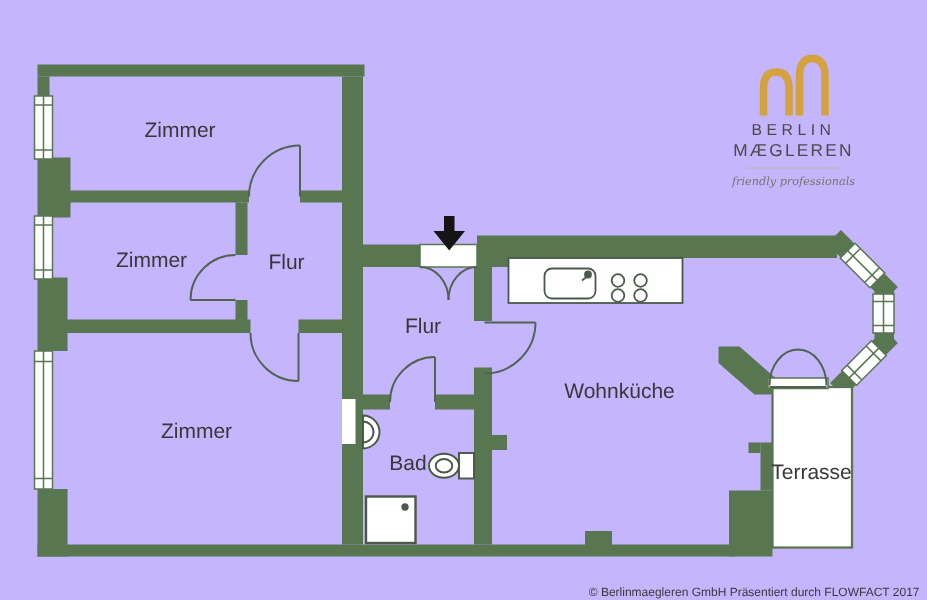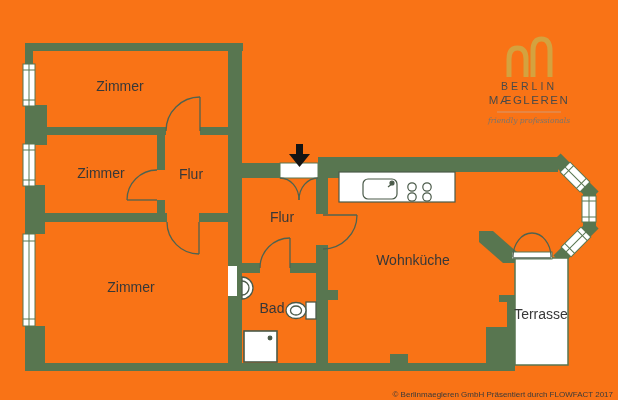--- a/index.html
+++ b/index.html
@@ -3,7 +3,7 @@
 <meta charset="utf-8">
 <style>
   html,body{margin:0;padding:0;background:#fff;}
-  .stage{position:relative;width:618px;height:400px;background:#f97316;overflow:hidden;
+  .stage{position:relative;width:618px;height:400px;background:#c4b5fd;overflow:hidden;
          font-family:"Liberation Sans", sans-serif;}
   svg{display:block;}
   text{user-select:none;}

